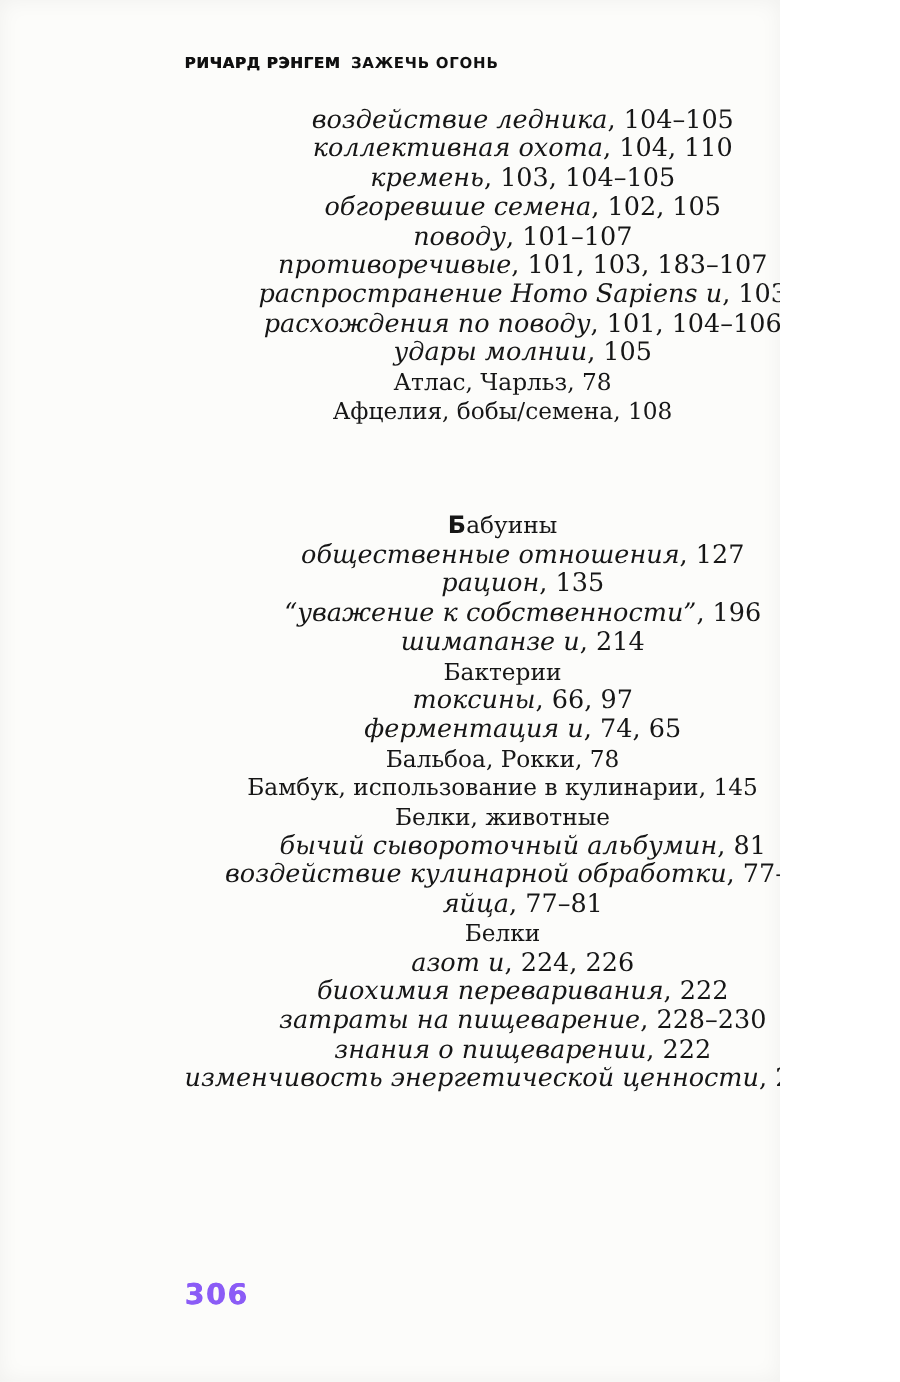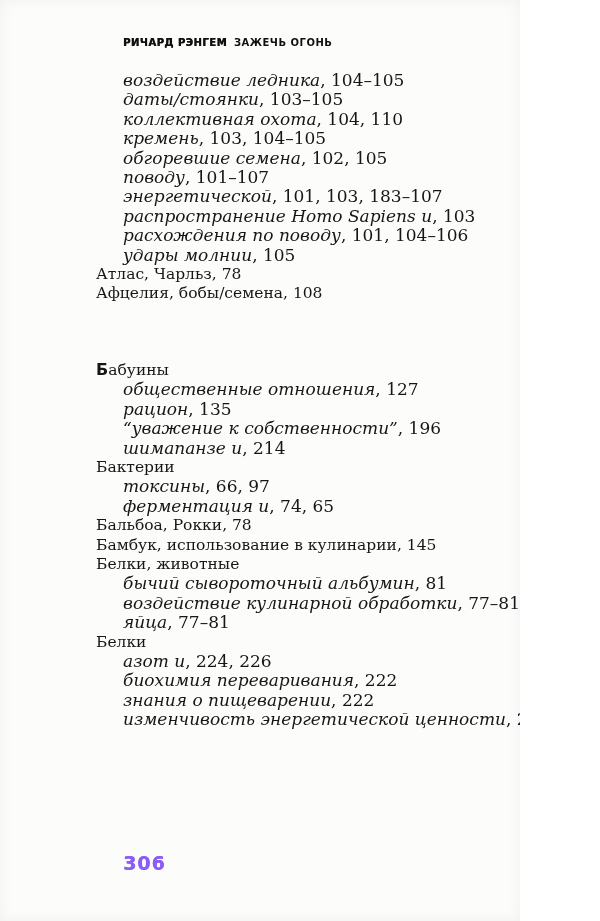--- a/index.html
+++ b/index.html
@@ -12,6 +12,7 @@
     font-family: "DejaVu Serif", serif;
     overflow: hidden;
     box-shadow: inset 0 0 14px rgba(0,0,0,0.05);
+    text-align: center;
   }
   .running-header {
     position: absolute;

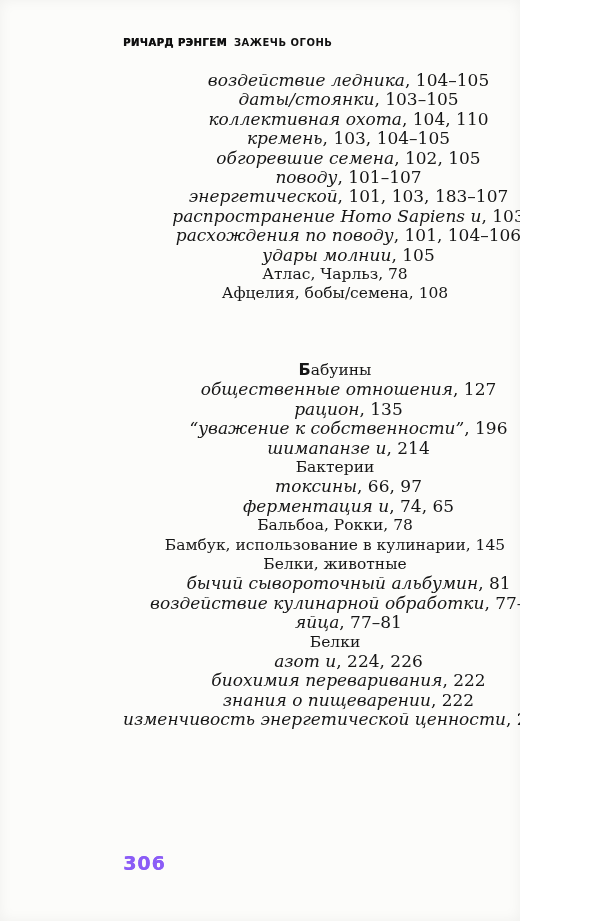--- a/index.html
+++ b/index.html
@@ -73,7 +73,6 @@
   <div class="index" id="index-list">
       <div class="section">
         <div class="entry sub"><span class="label">воздействие ледника</span><span class="pages">, 104–105</span></div>
-        <div class="entry sub"><span class="label">даты/стоянки</span><span class="pages">, 103–105</span></div>
         <div class="entry sub"><span class="label">коллективная охота</span><span class="pages">, 104, 110</span></div>
         <div class="entry sub"><span class="label">кремень</span><span class="pages">, 103, 104–105</span></div>
         <div class="entry sub"><span class="label">обгоревшие семена</span><span class="pages">, 102, 105</span></div>

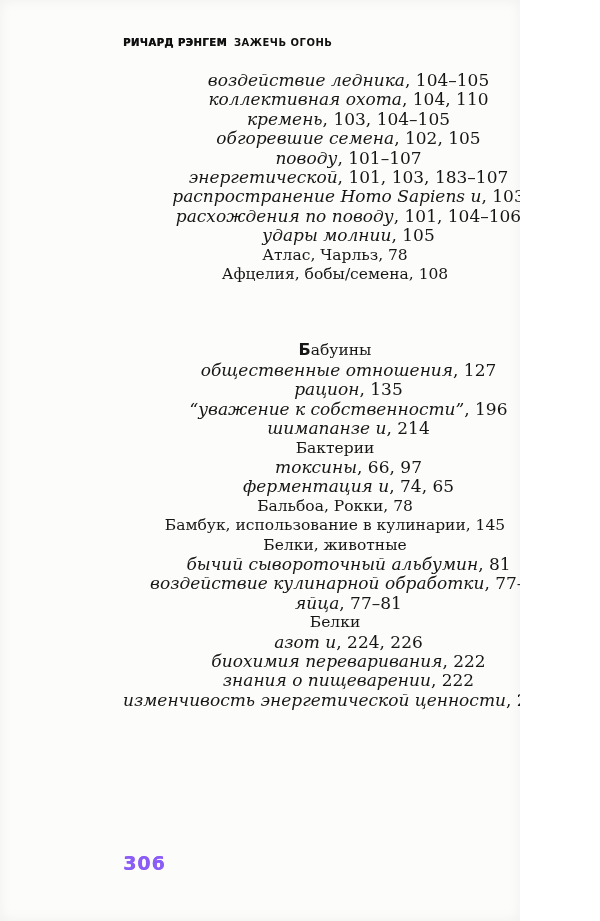--- a/index.html
+++ b/index.html
@@ -77,7 +77,7 @@
         <div class="entry sub"><span class="label">кремень</span><span class="pages">, 103, 104–105</span></div>
         <div class="entry sub"><span class="label">обгоревшие семена</span><span class="pages">, 102, 105</span></div>
         <div class="entry sub"><span class="label">поводу</span><span class="pages">, 101–107</span></div>
-        <div class="entry sub"><span class="label">энергетической</span><span class="pages">, 101, 103, 183–107</span></div>
+        <div class="entry sub"><span class="label">противоречивые</span><span class="pages">, 101, 103, 183–107</span></div>
         <div class="entry sub"><span class="label">распространение Homo Sapiens и</span><span class="pages">, 103</span></div>
         <div class="entry sub"><span class="label">расхождения по поводу</span><span class="pages">, 101, 104–106</span></div>
         <div class="entry sub"><span class="label">удары молнии</span><span class="pages">, 105</span></div>

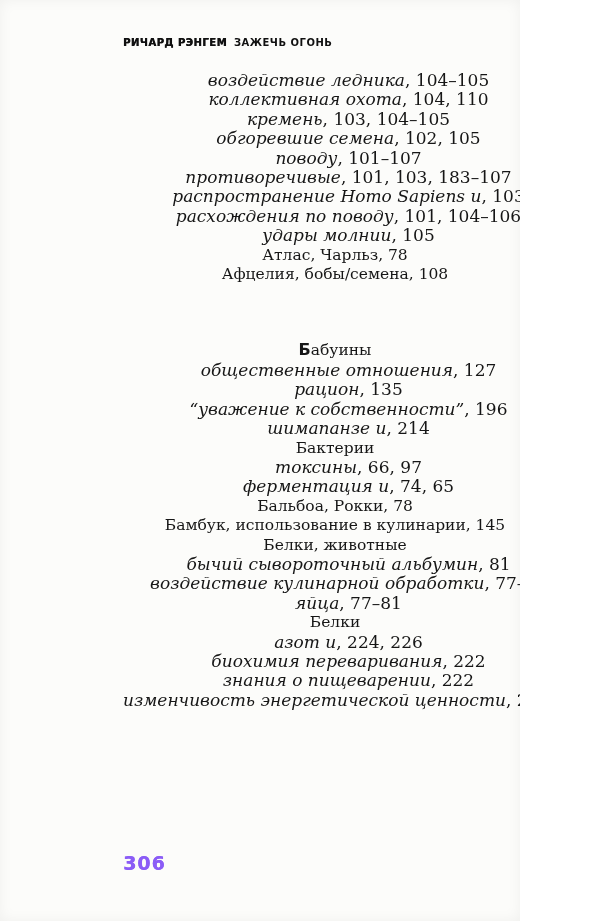--- a/index.html
+++ b/index.html
@@ -102,6 +102,7 @@
         <div class="entry main"><span class="label">Белки</span><span class="pages"></span></div>
         <div class="entry sub"><span class="label">азот и</span><span class="pages">, 224, 226</span></div>
         <div class="entry sub"><span class="label">биохимия переваривания</span><span class="pages">, 222</span></div>
+        <div class="entry sub"><span class="label">затраты на пищеварение</span><span class="pages">, 228–230</span></div>
         <div class="entry sub"><span class="label">знания о пищеварении</span><span class="pages">, 222</span></div>
         <div class="entry sub"><span class="label">изменчивость энергетической ценности</span><span class="pages">, 226–227</span></div>
       </div>

